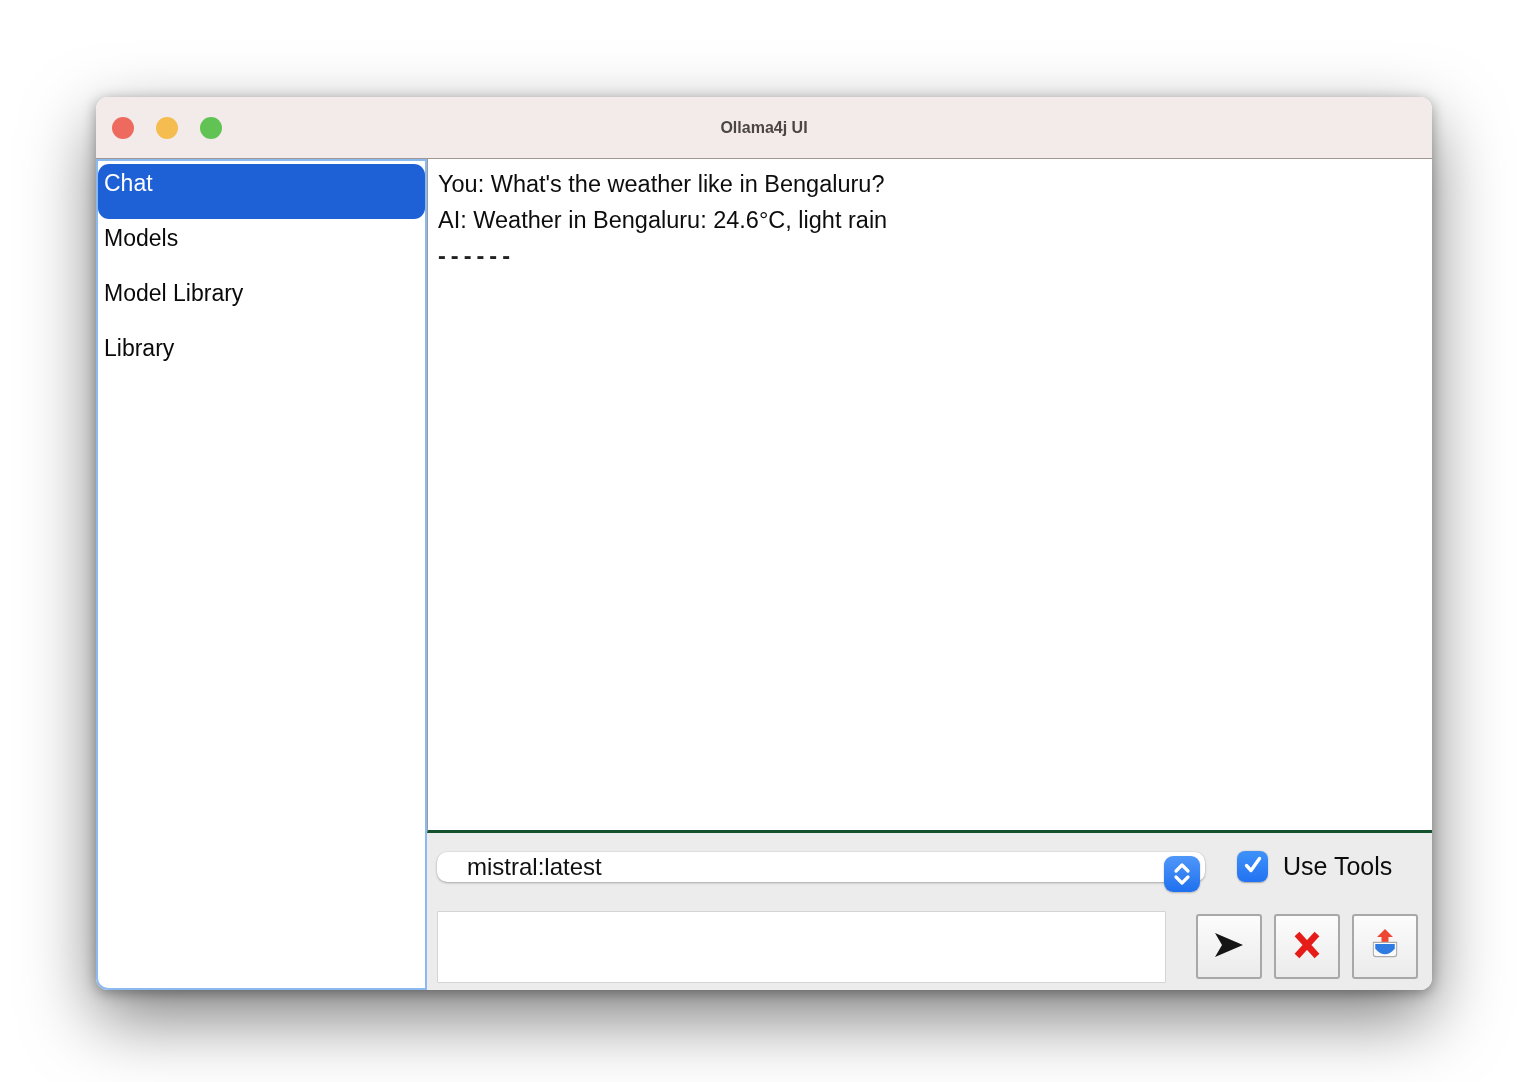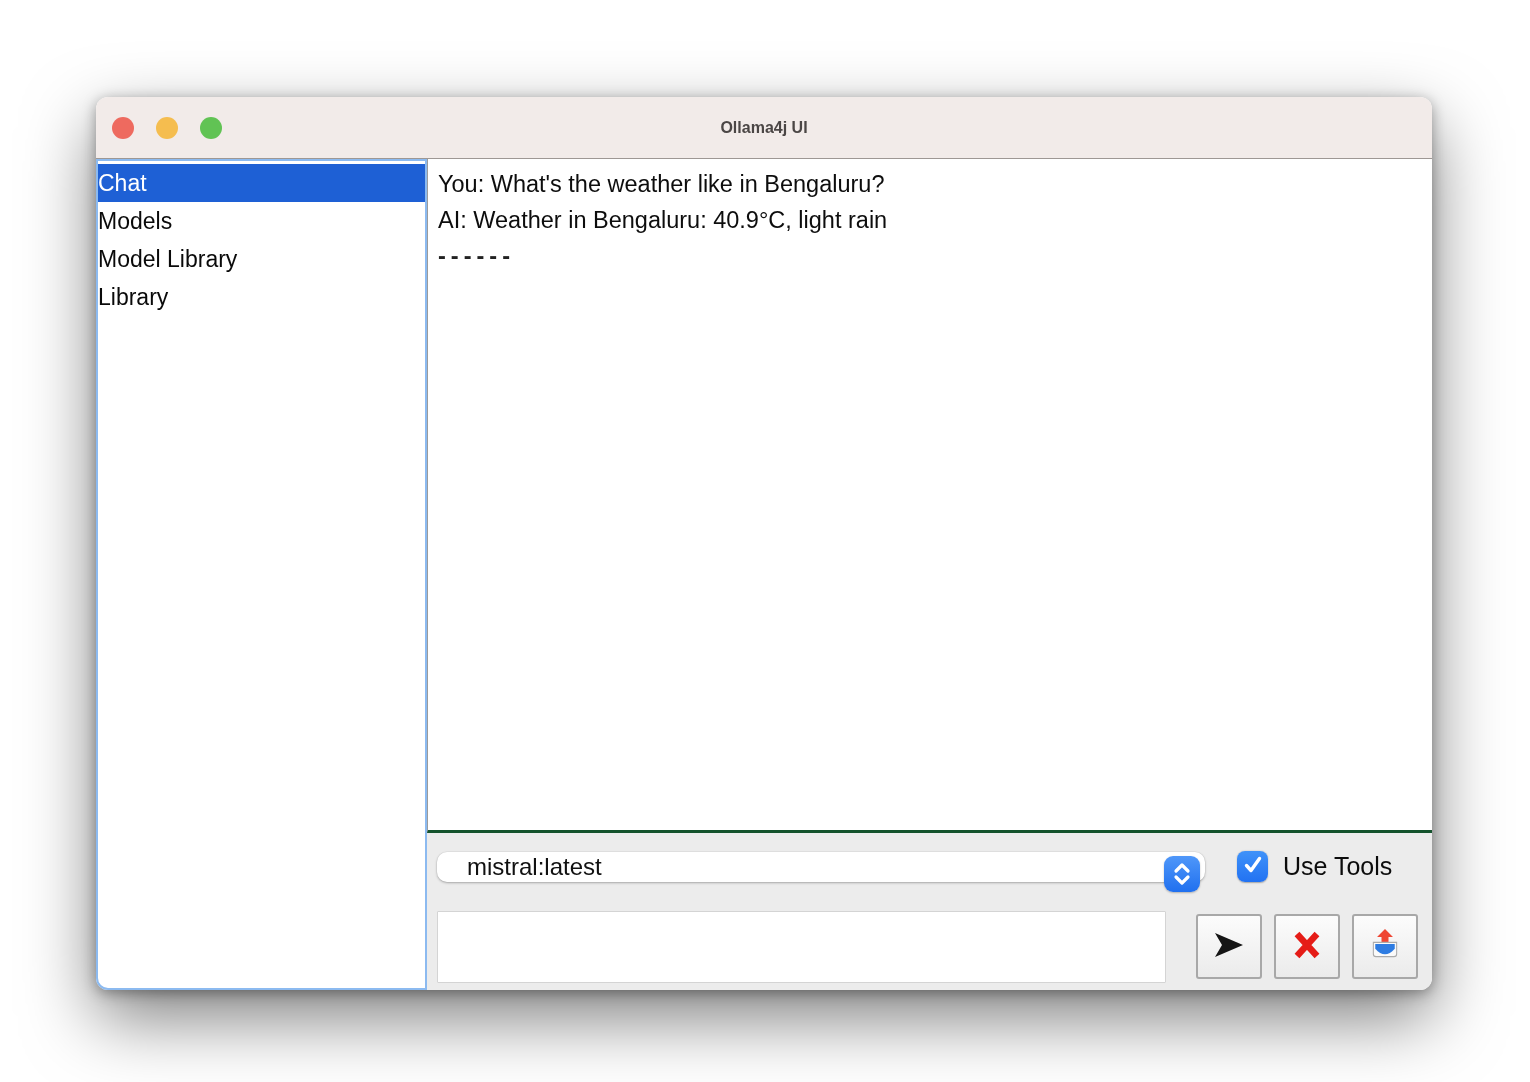--- a/index.html
+++ b/index.html
@@ -37,8 +37,8 @@
     border:2px solid #8cbaf0;border-radius:0 0 0 12px;padding-top:3px;
   }
   .side-item{
-    height:38px;line-height:38px;font-size:23px;color:#0a0a0a;
-    white-space:nowrap;overflow:hidden;
+    height:55px;line-height:38px;padding-left:6px;font-size:23px;color:#0a0a0a;
+    white-space:nowrap;overflow:hidden;border-radius:11px;
   }
   .side-item.selected{background:#1e60d5;color:#fff;}
   .main{flex:1;display:flex;flex-direction:column;min-width:0;}

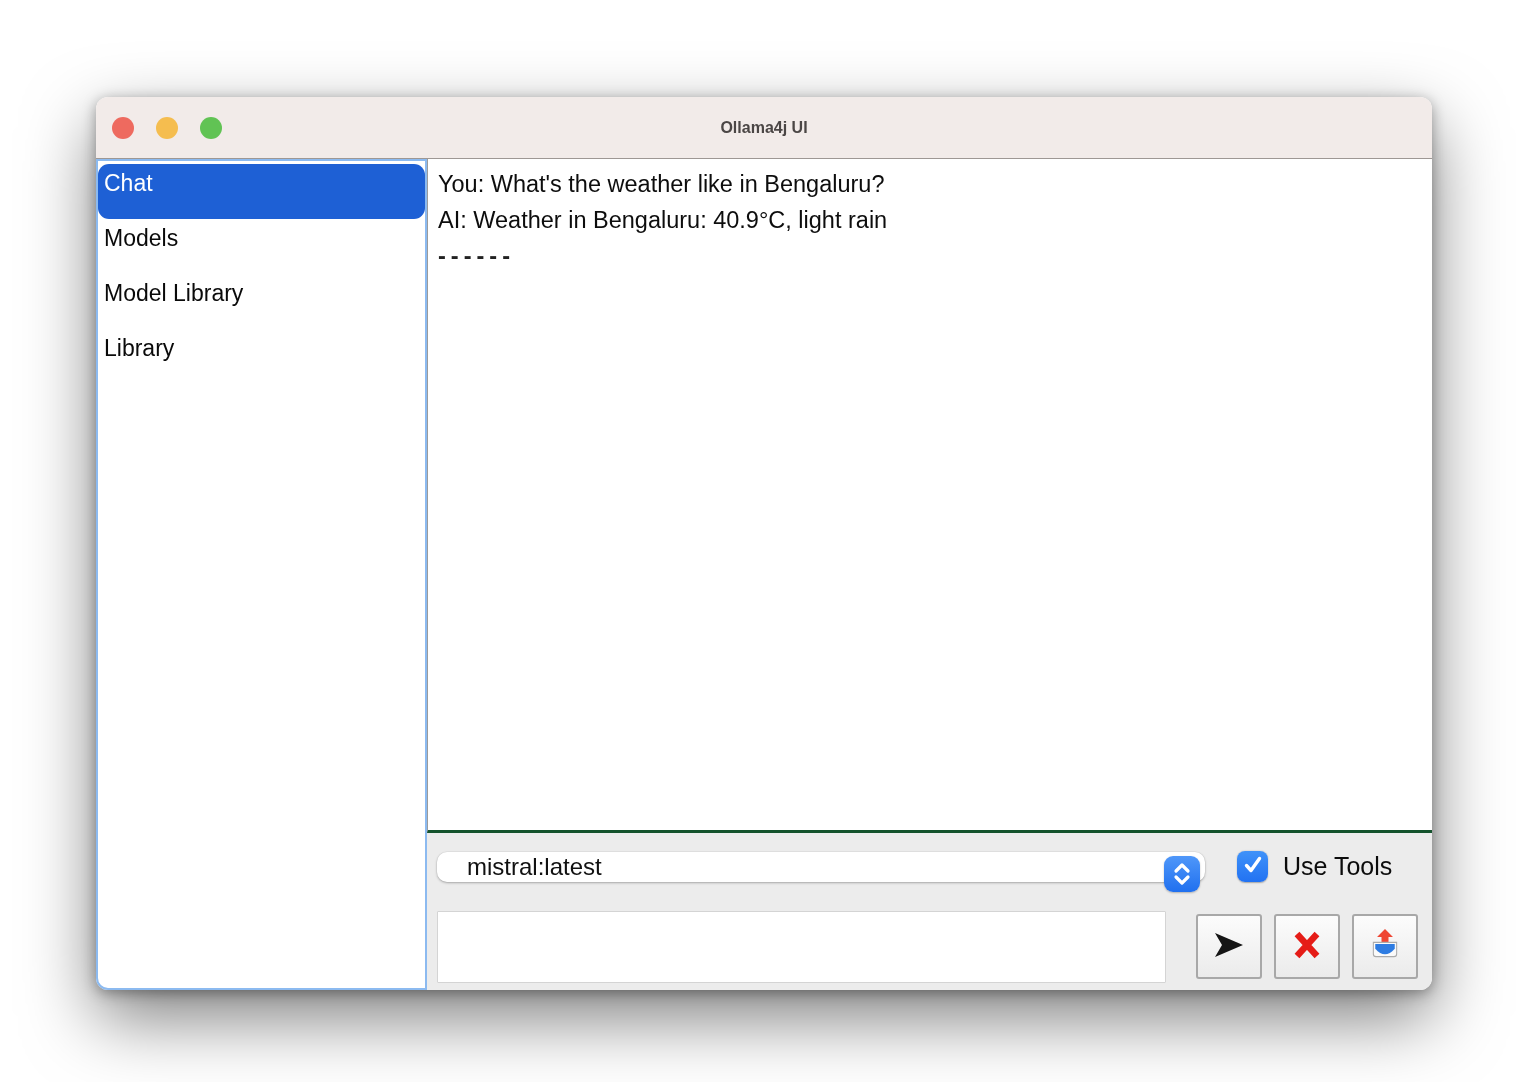--- a/index.html
+++ b/index.html
@@ -116,7 +116,7 @@
 
       <div class="chat-area">
         <div class="chat-line">You: What's the weather like in Bengaluru?</div>
-        <div class="chat-line">AI: Weather in Bengaluru: 40.9°C, light rain</div>
+        <div class="chat-line">AI: Weather in Bengaluru: 24.6°C, light rain</div>
         <div class="chat-line">------</div>
       </div>
 

